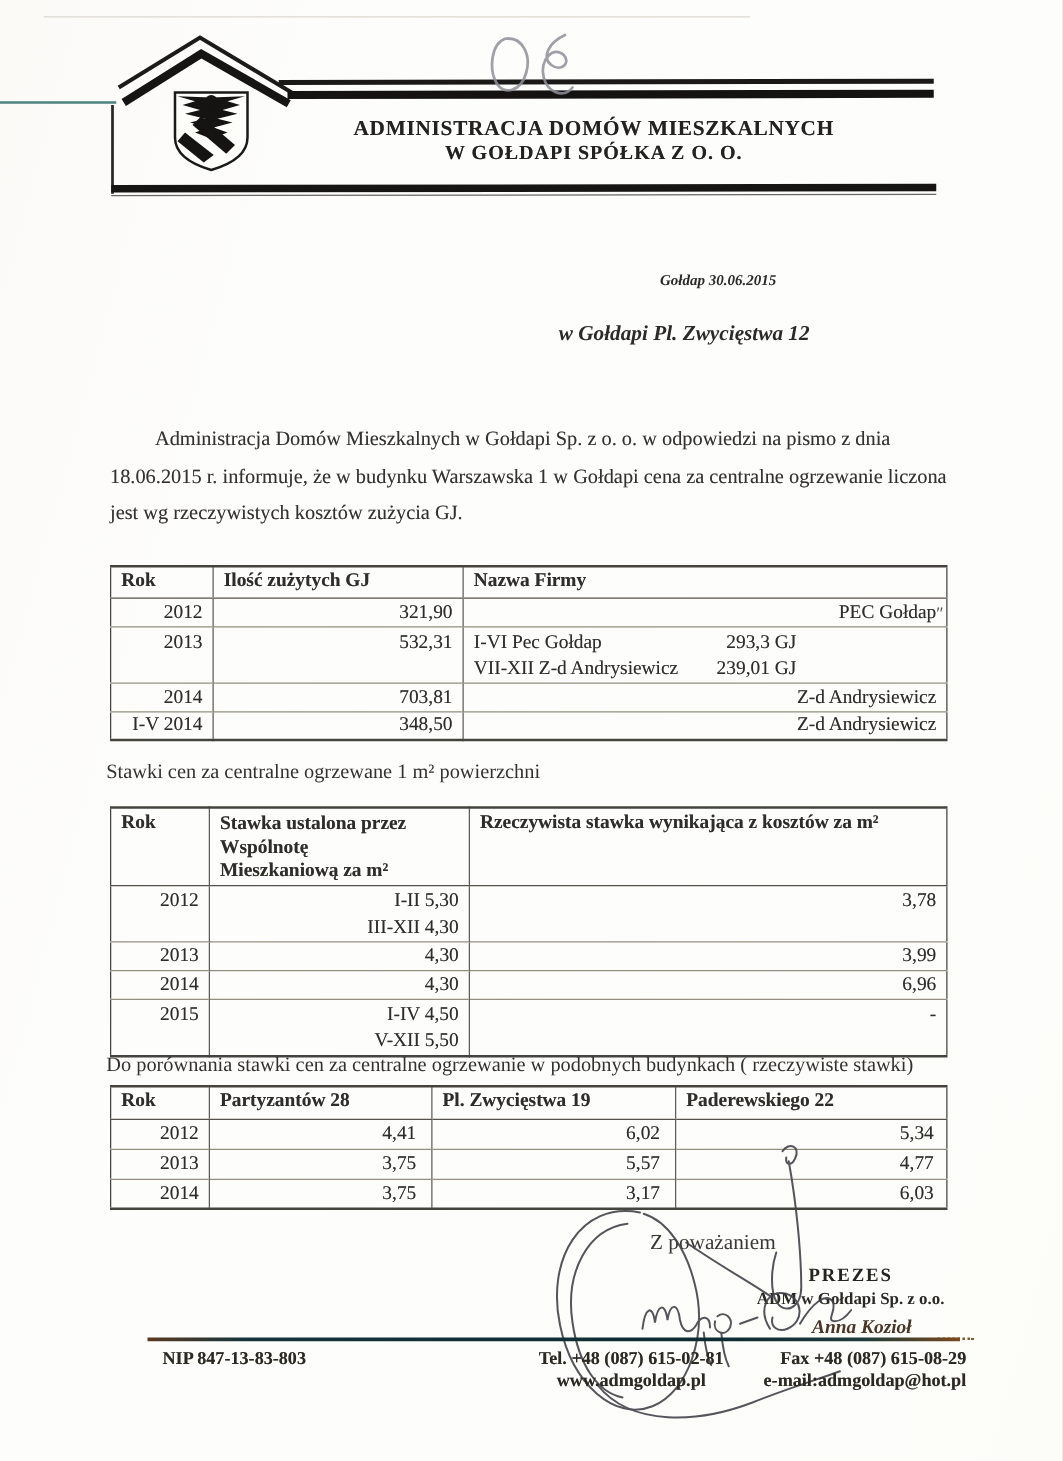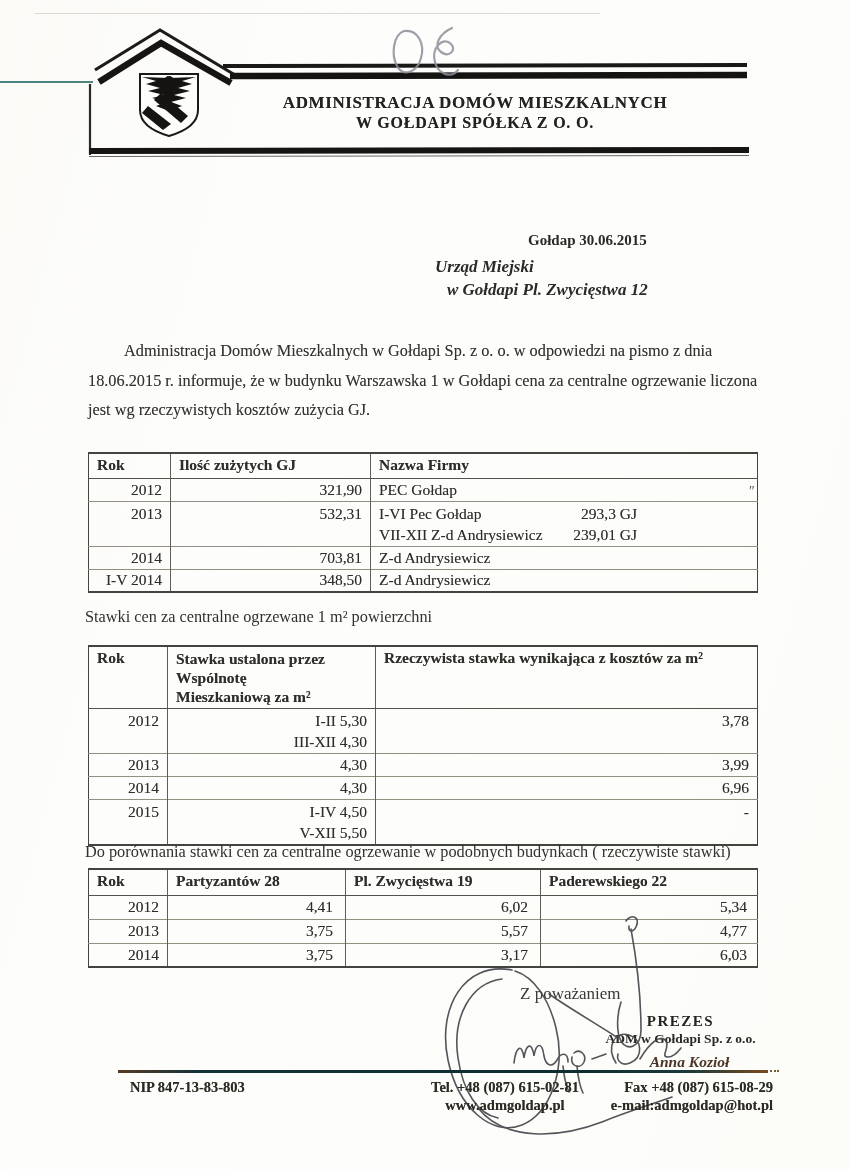--- a/index.html
+++ b/index.html
@@ -21,7 +21,7 @@
   .org-name .l1 { font-size:17px; font-weight:bold; letter-spacing:.6px; color:#23221f; text-shadow:0 0 .5px rgba(40,38,34,.55); }
   .org-name .l2 { font-size:16px; font-weight:bold; letter-spacing:.8px; color:#23221f; margin-top:1px; text-shadow:0 0 .5px rgba(40,38,34,.55); }
 
-  .dateline { left:528px; top:217px; font-size:15px; font-weight:bold; color:#2b2a26;margin-top:15px; }
+  .dateline { left:528px; top:217px; font-size:12px; font-weight:bold; font-style:italic; color:#2b2a26; }
   .addressee { left:435px; top:255px; font-size:17px; font-weight:bold; font-style:italic; line-height:23px; color:#2b2a26; }
   .addressee .ind { margin-left:12px; }
 

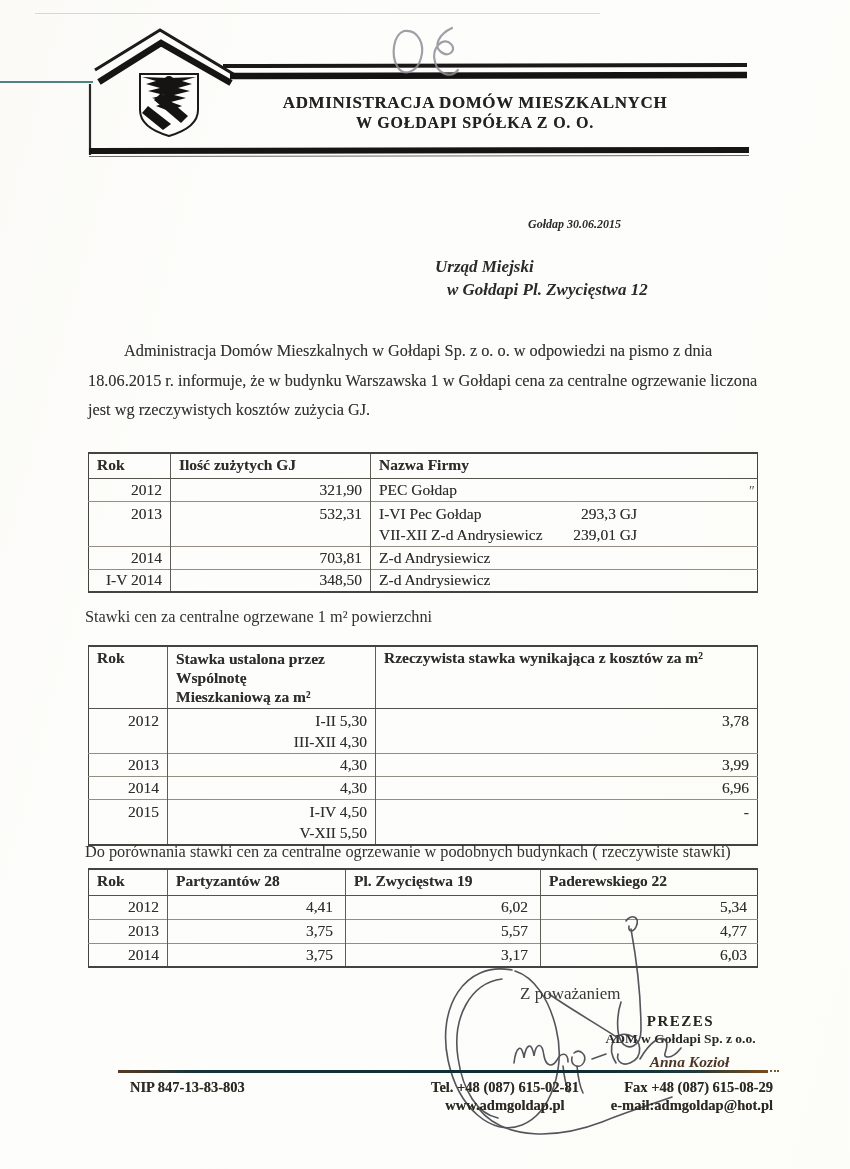--- a/index.html
+++ b/index.html
@@ -136,7 +136,6 @@
 
   <div class="abs dateline">Gołdap 30.06.2015</div>
   <div class="abs addressee">
-    <div>Urząd Miejski</div>
     <div class="ind">w Gołdapi  Pl. Zwycięstwa 12</div>
   </div>
 

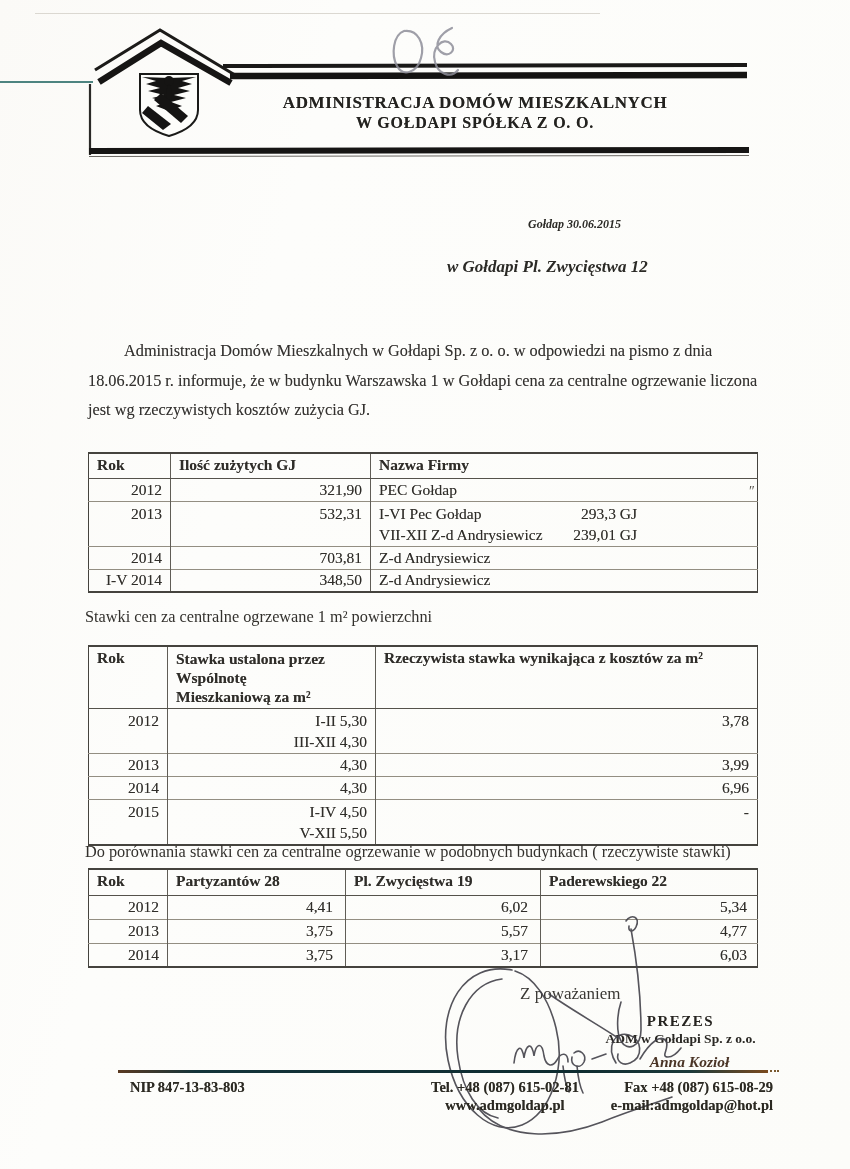--- a/index.html
+++ b/index.html
@@ -53,7 +53,7 @@
   table.doc-table thead tr th { border-top:none; }
   td.rok { text-align:right; padding-right:12px; }
   td.val { text-align:right; padding-right:8px; }
-  td.firm { text-align:left; }
+  td.firm { text-align:right; }
   .firm-line { display:flex; line-height:21px; }
   .firm-line .amt { margin-left:auto; margin-right:112px; }
   .two-line div { line-height:21px; text-align:right; }

